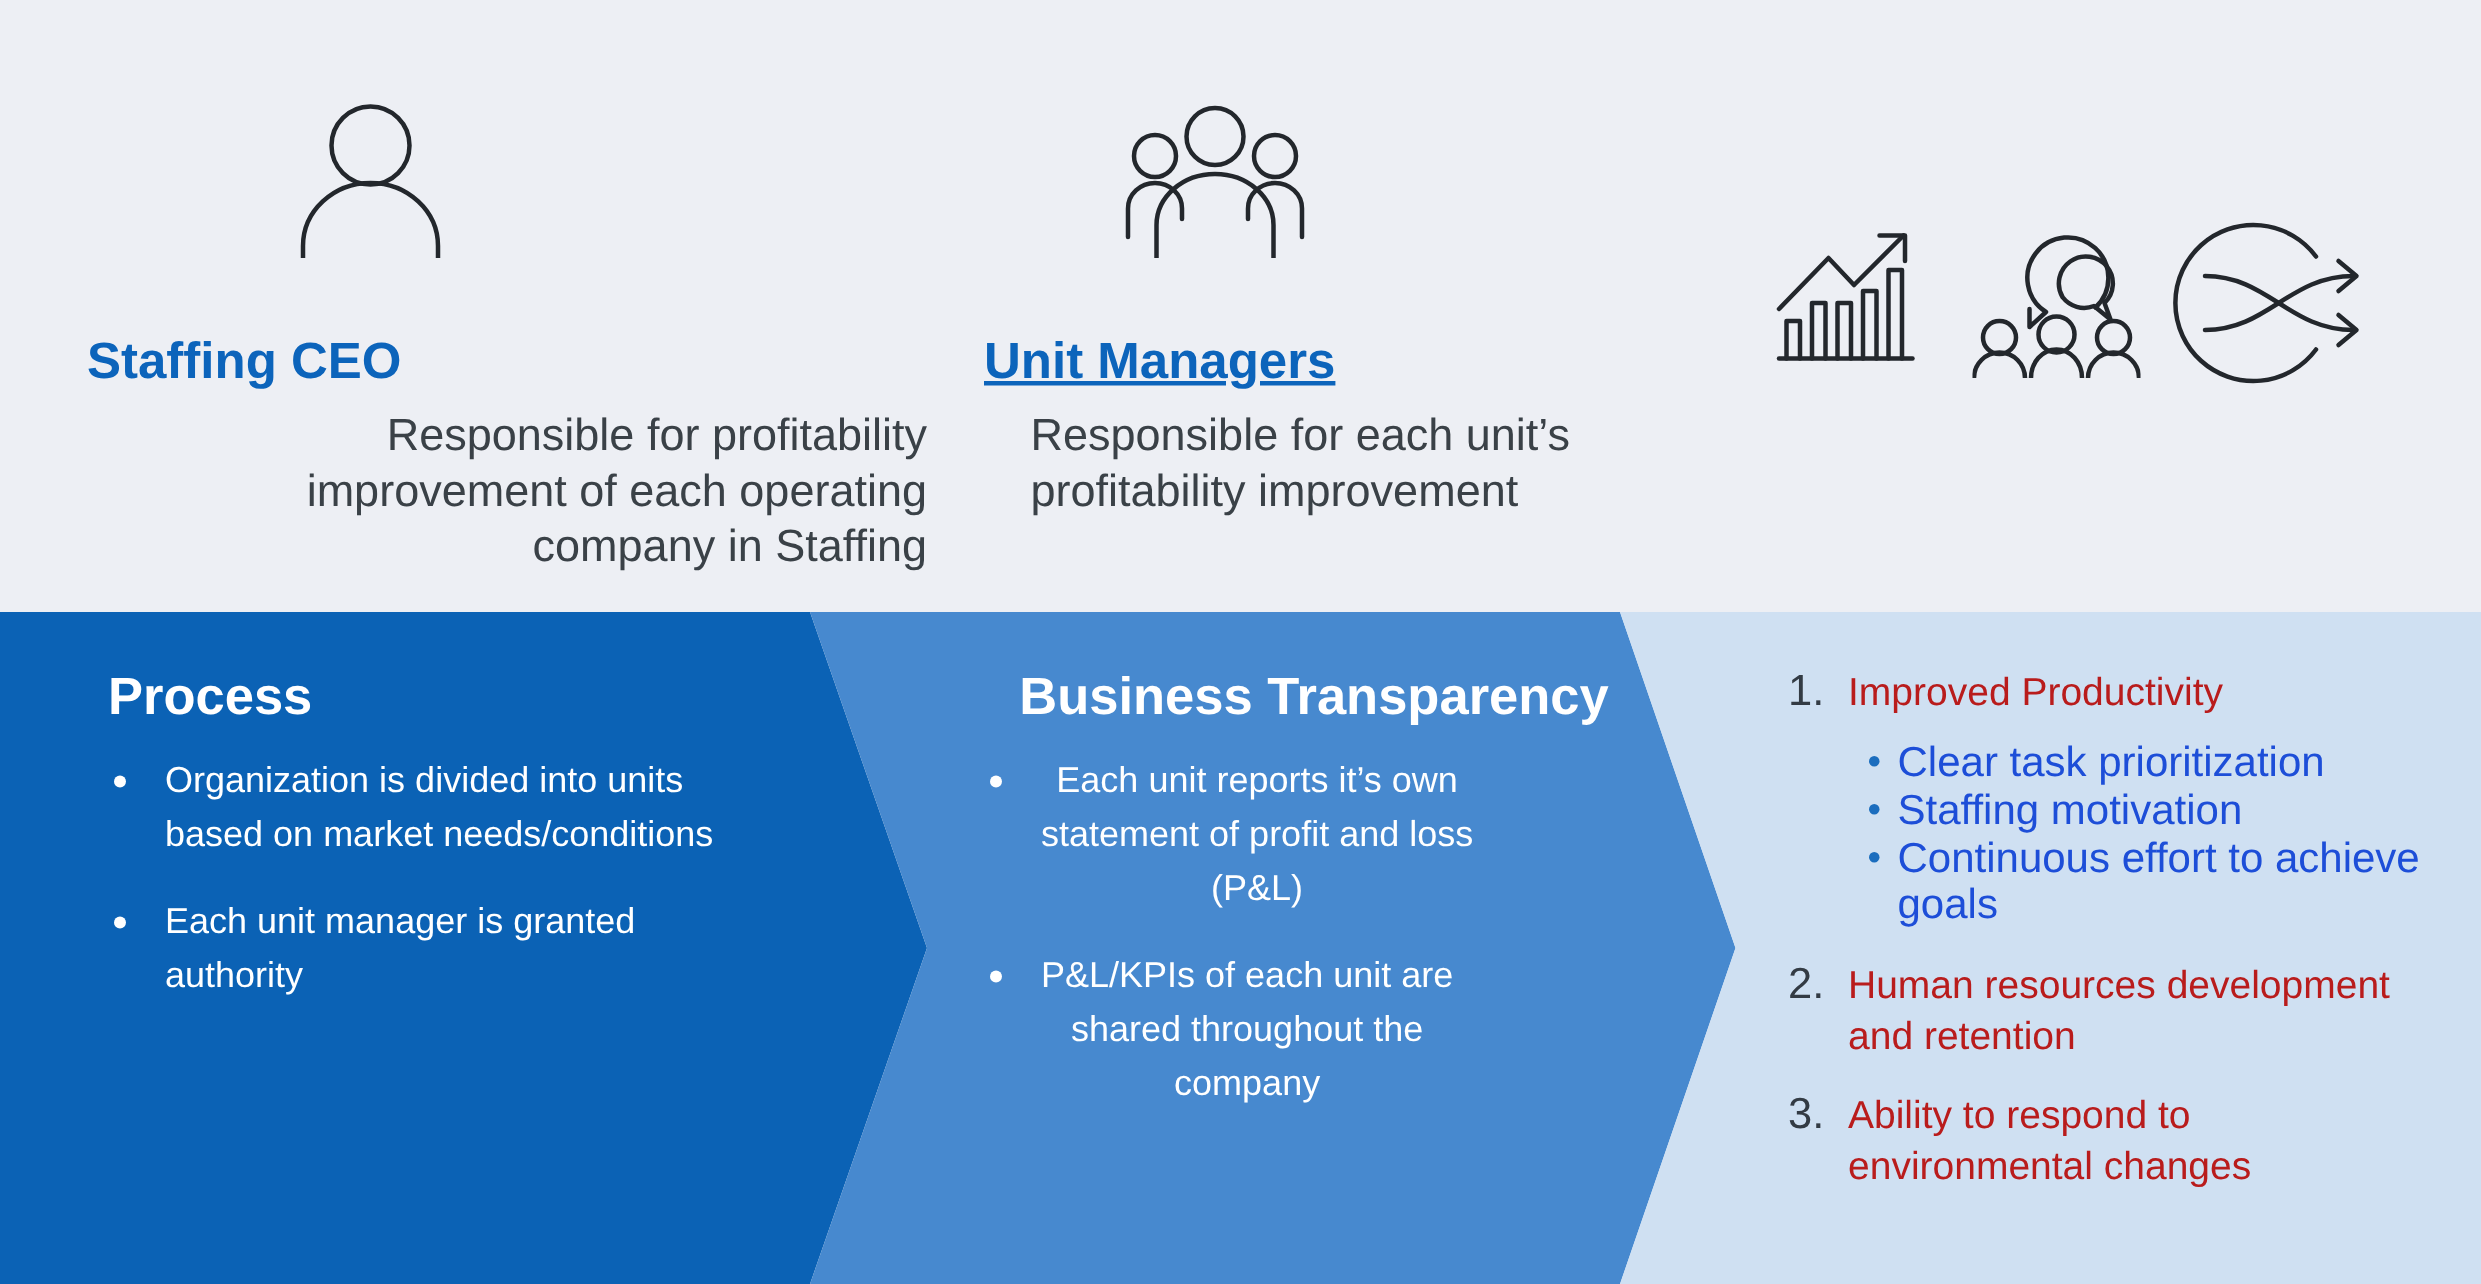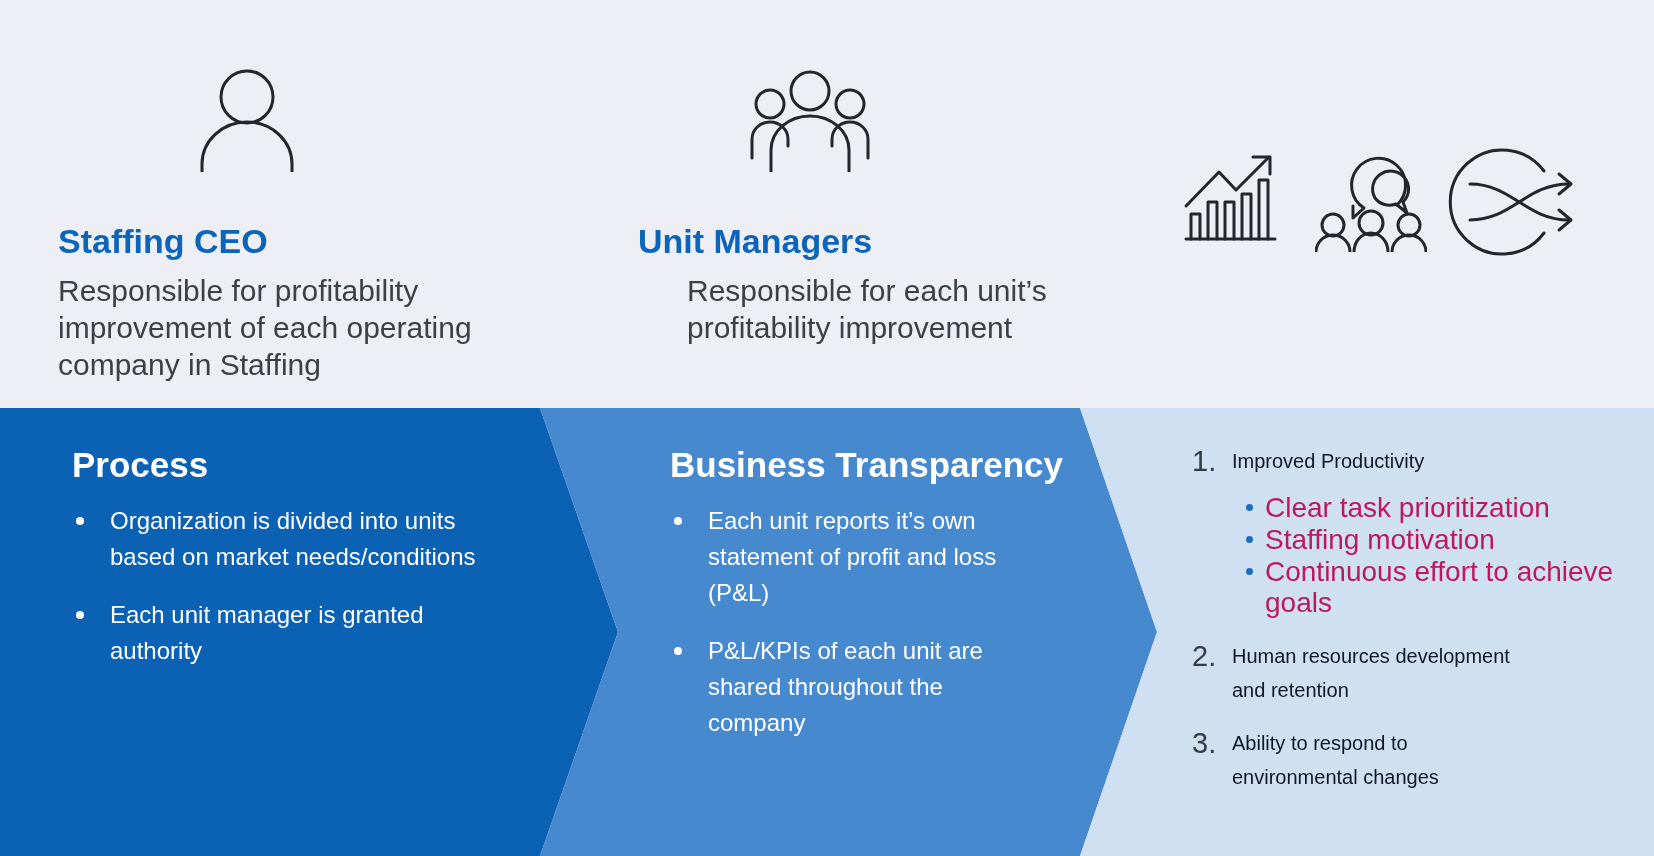--- a/index.html
+++ b/index.html
@@ -97,7 +97,7 @@
         <path class="ic" d="M23,106 L23,84 A39,34 0 0 1 101,84 L101,106"></path>
       </svg>
     </div>
-    <h2 class="role-title" style="left:638px;top:222px;">Unit Managers</h2>
+    <h2 class="role-title" style="left:656px;top:222px;text-decoration:underline;">Unit Managers</h2>
     <p class="role-desc" style="left:687px;top:272px;width:500px;">Responsible for each unit’s
 profitability improvement</p>
 

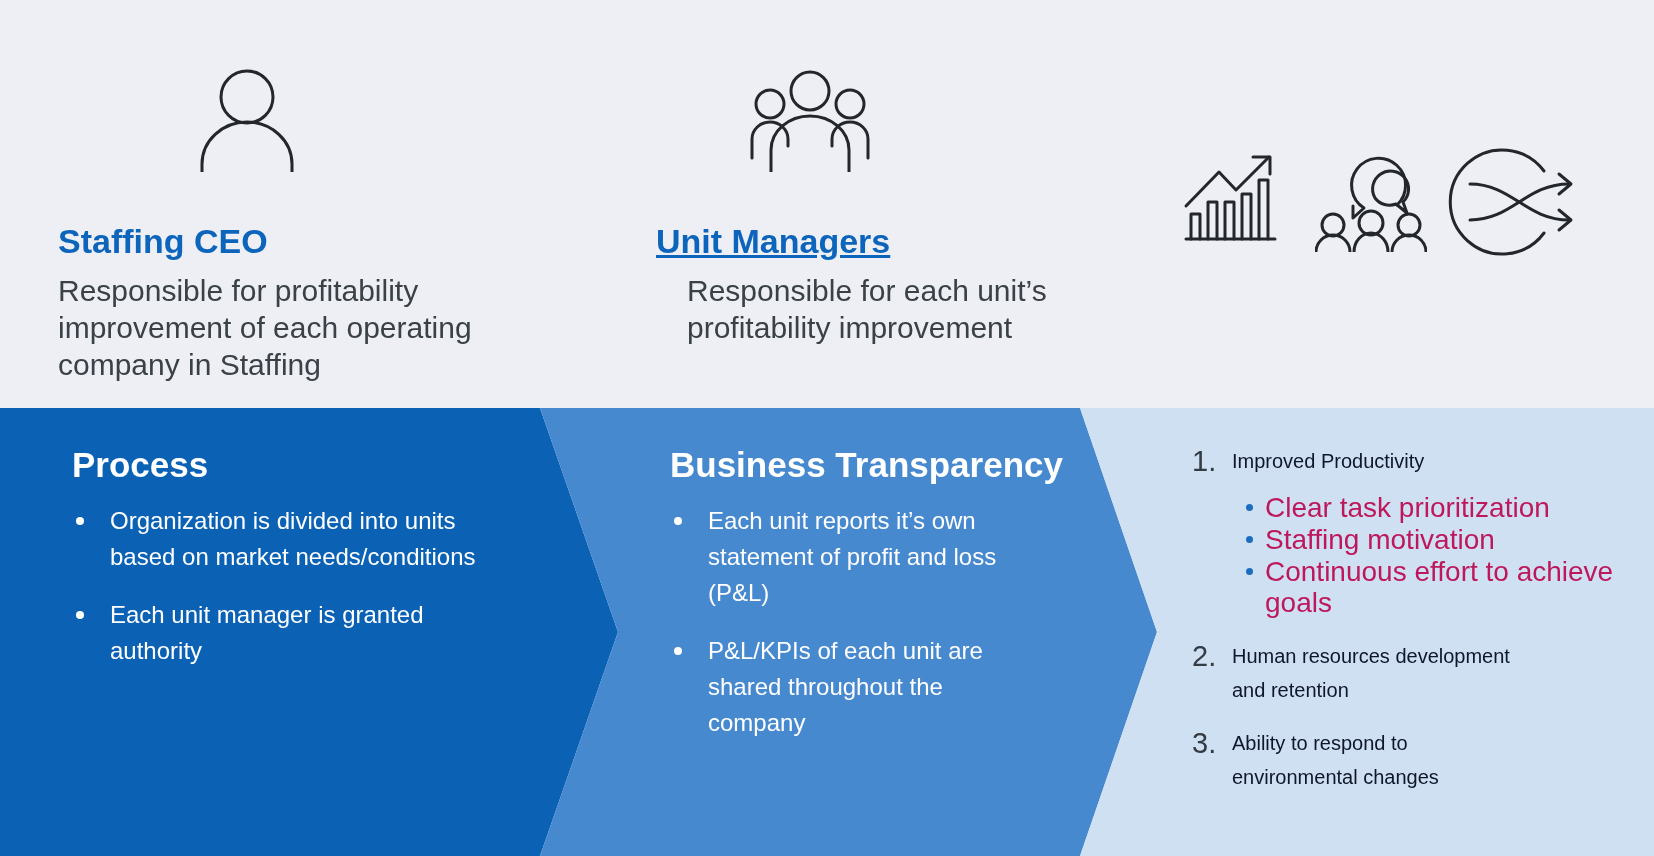--- a/index.html
+++ b/index.html
@@ -83,7 +83,7 @@
       </svg>
     </div>
     <h2 class="role-title" style="left:58px;top:222px;">Staffing CEO</h2>
-    <p class="role-desc" style="left:58px;top:272px;width:560px;">Responsible for profitability
+    <p class="role-desc" style="left:58px;top:272px;width:560px;text-align:right;">Responsible for profitability
 improvement of each operating
 company in Staffing</p>
 

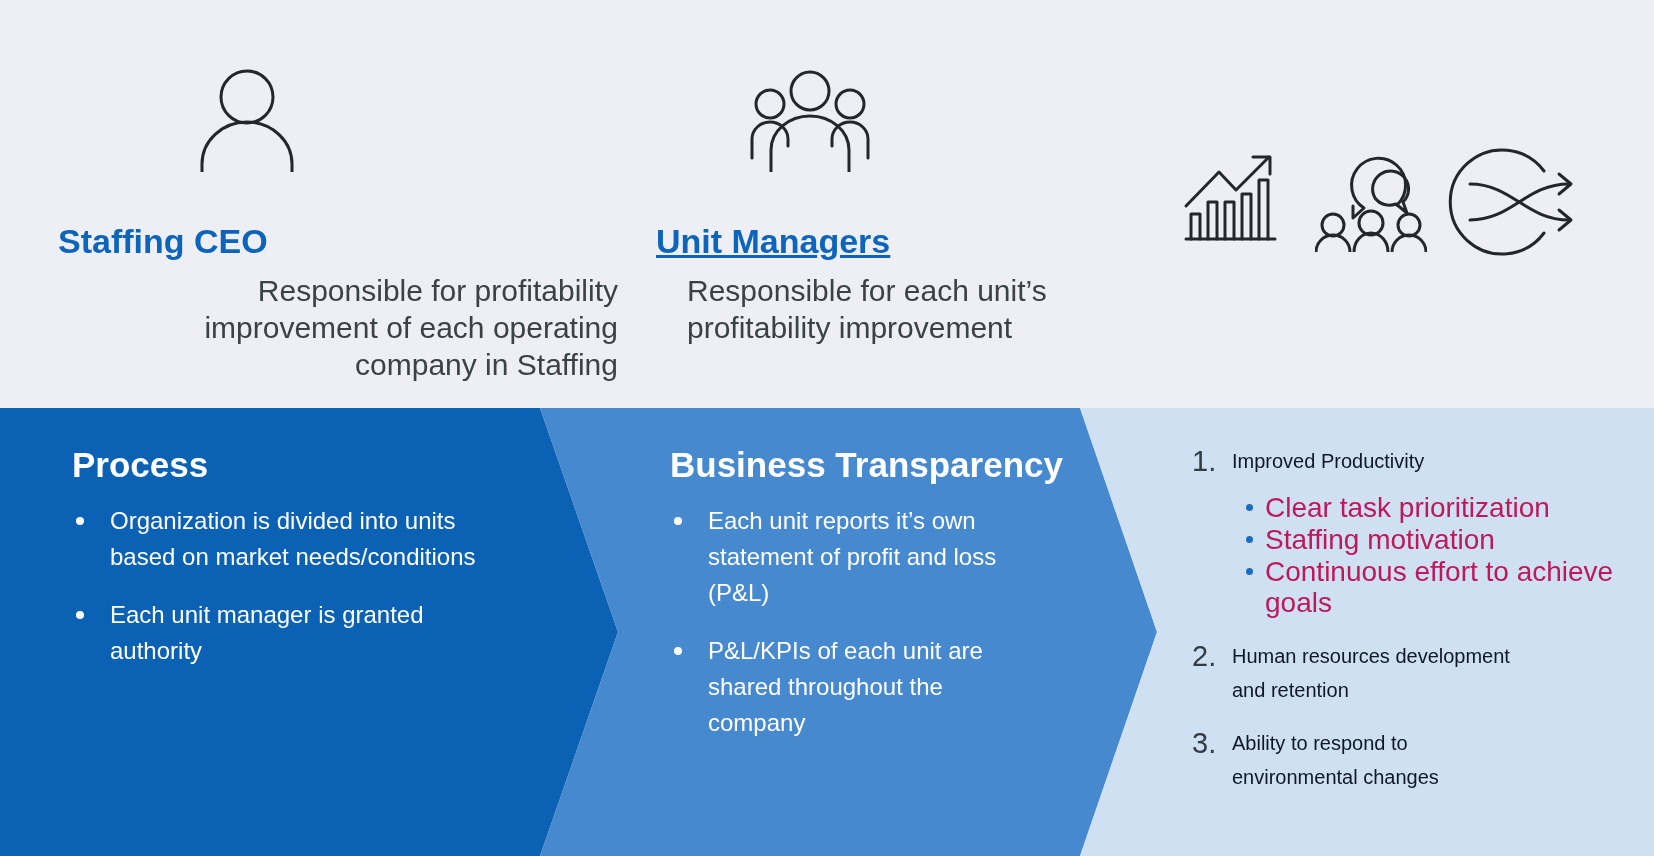--- a/index.html
+++ b/index.html
@@ -156,7 +156,7 @@
     </div>
   </div>
 
-  <div class="panel-text panel-light" style="left:670px;width:440px;">
+  <div class="panel-text panel-light" style="left:656px;width:440px;text-align:center;">
     <h3>Business Transparency</h3>
     <div class="bullet-row">
       <span class="bullet-dot"></span>

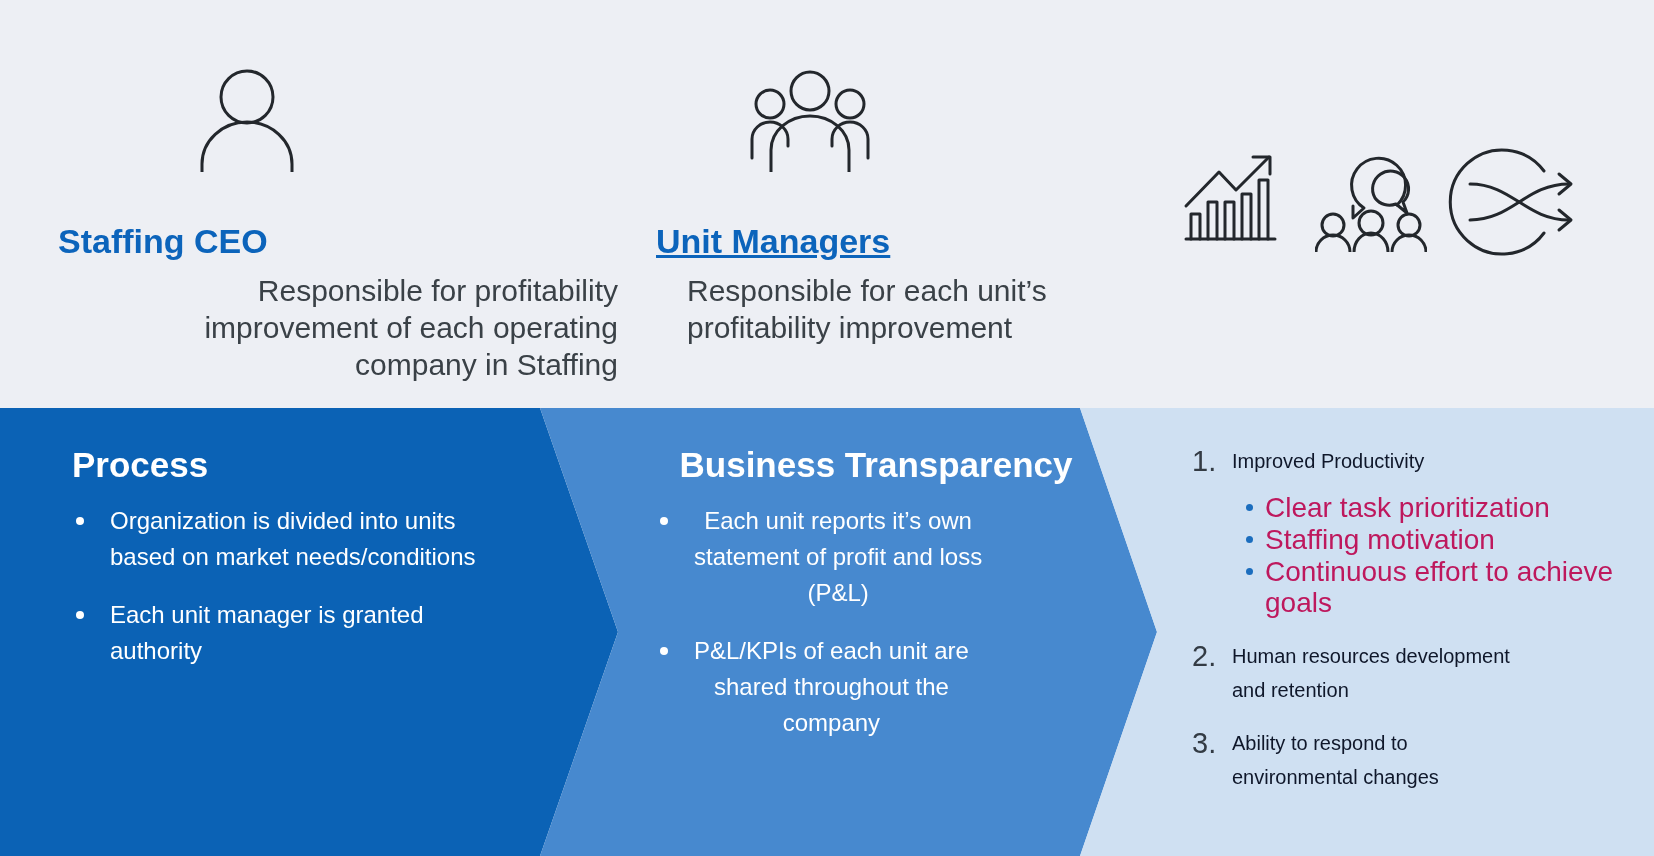--- a/index.html
+++ b/index.html
@@ -53,7 +53,7 @@
     font-size:29px;line-height:34px;color:#333b44;
   }
   .oli-text{
-    font-size:20px;line-height:34px;color:#0f172a;
+    font-size:26px;line-height:34px;color:#b91c1c;
     white-space:pre-line;
   }
   .sub-list{margin:14px 0 2px 14px;}

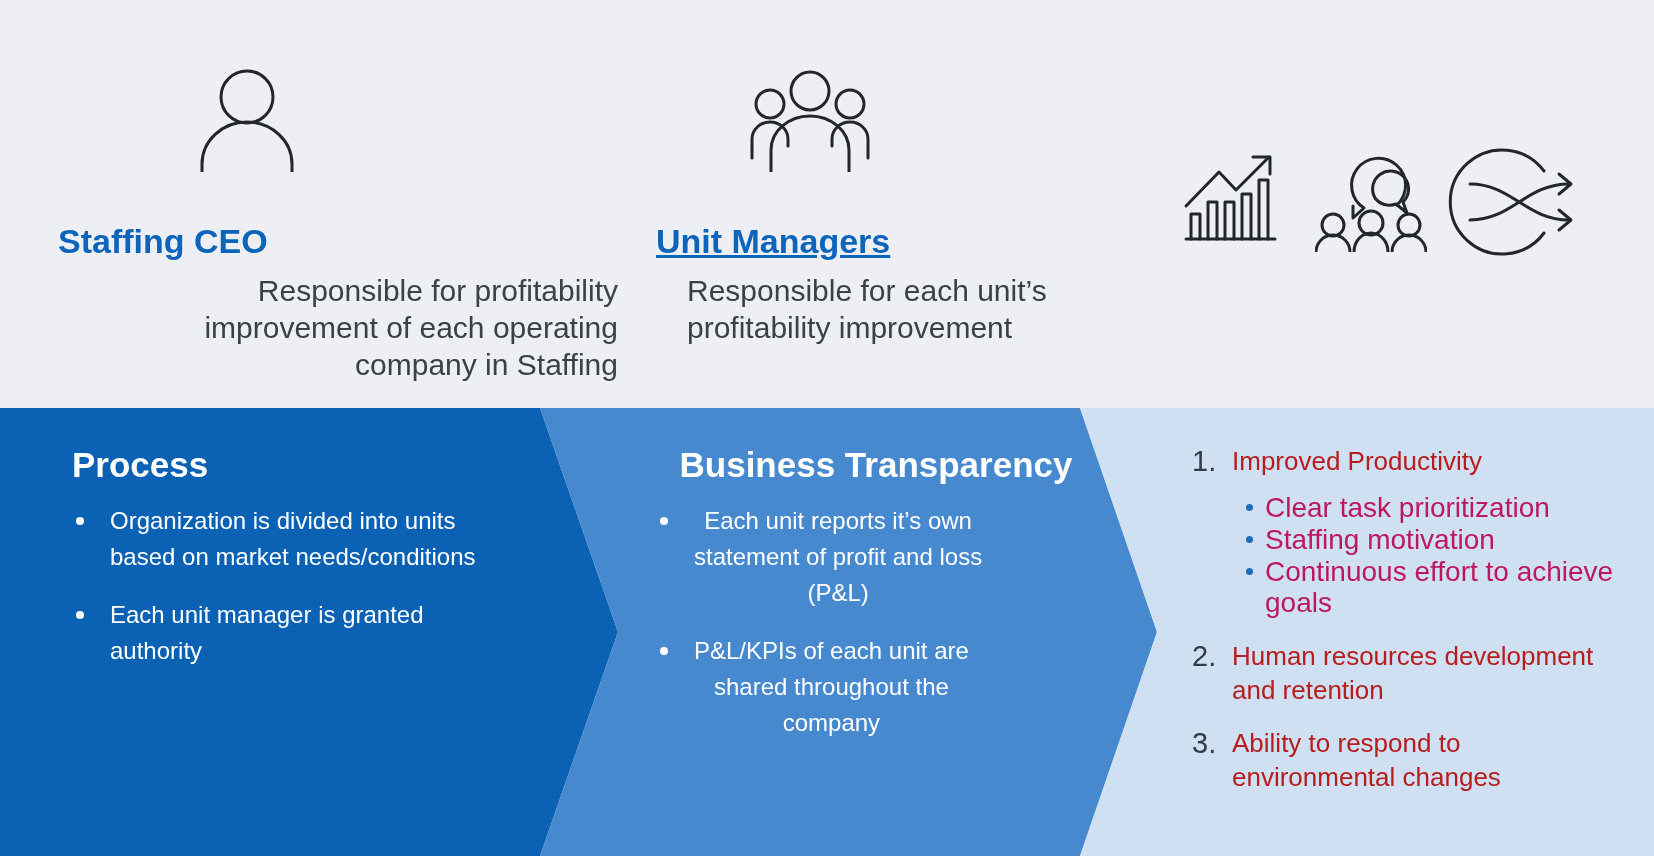--- a/index.html
+++ b/index.html
@@ -64,7 +64,7 @@
   }
   .sub-text{
     margin-left:12px;
-    font-size:28px;line-height:31px;color:#be185d;
+    font-size:28px;line-height:31px;color:#1d4ed8;
     white-space:pre-line;
   }
   .ic{stroke:#23272c;stroke-width:3;fill:none;stroke-linecap:round;stroke-linejoin:round;}

